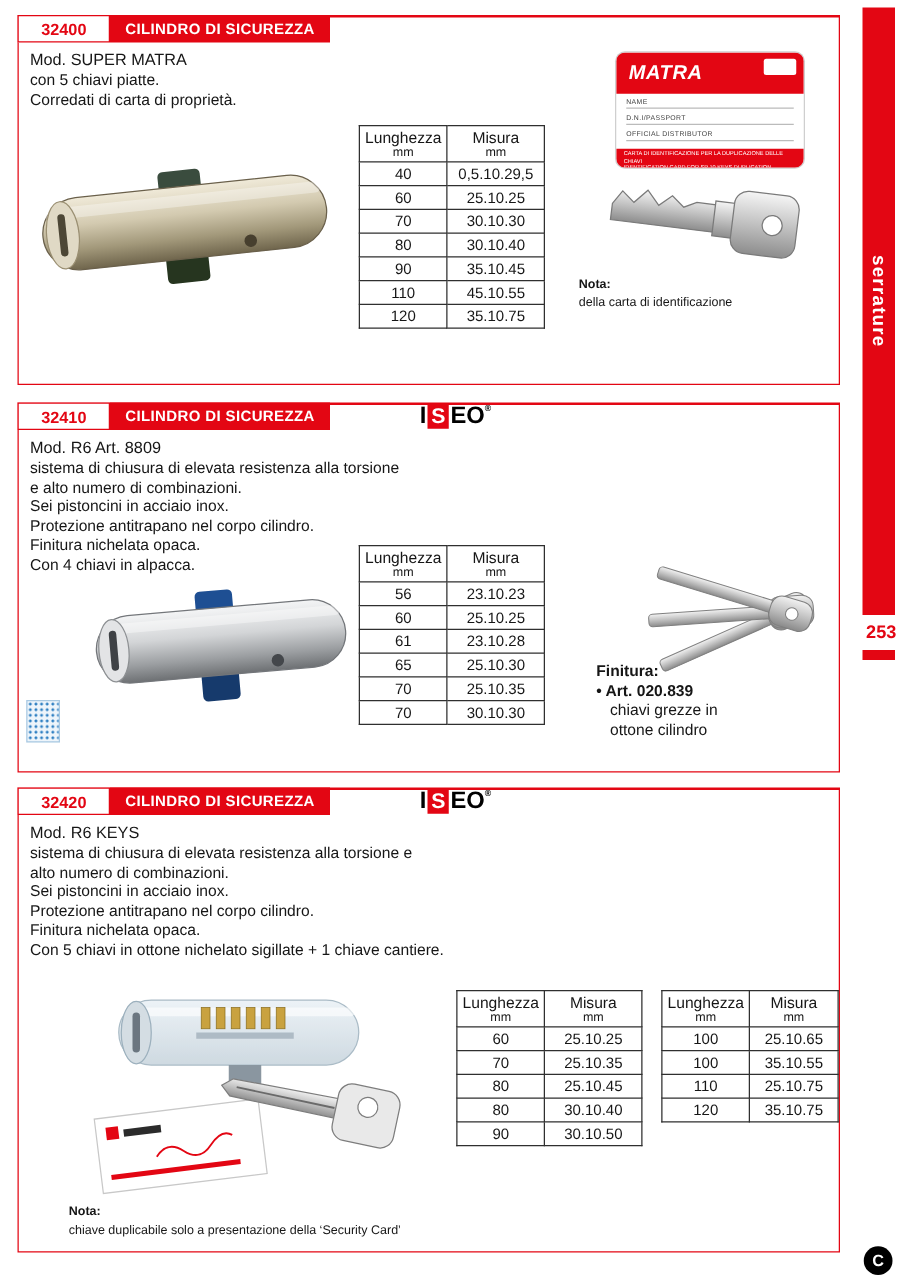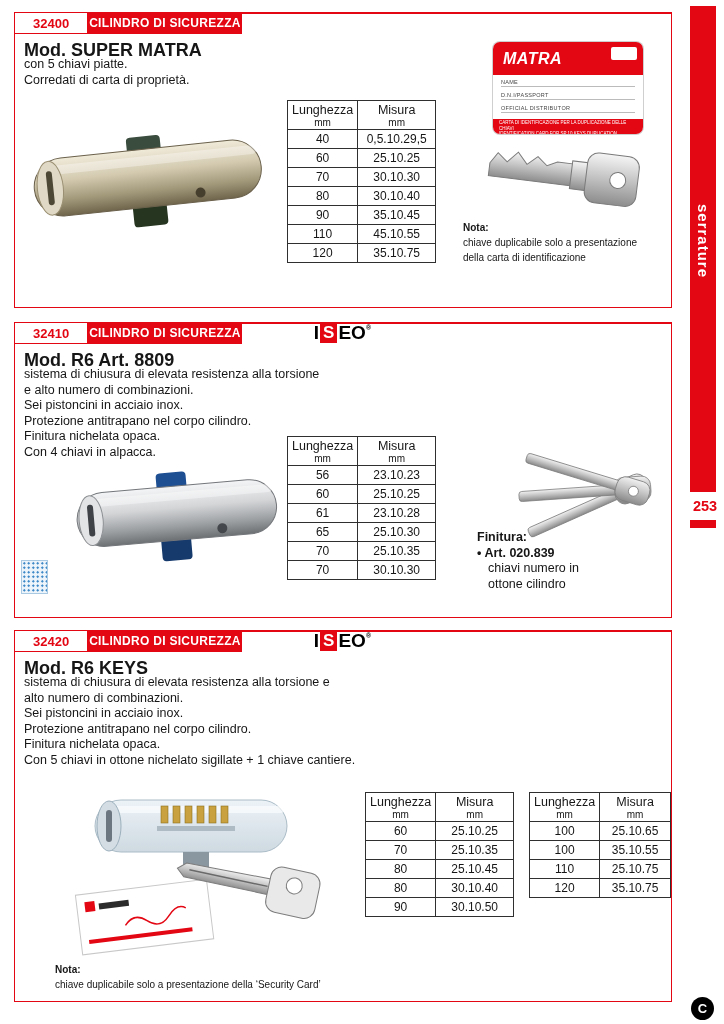--- a/index.html
+++ b/index.html
@@ -22,7 +22,7 @@
   .code-box{min-width:62px;padding:0 18px;background:#fff;border:1px solid var(--red);
     color:var(--red);font-weight:bold;font-size:13px;display:flex;align-items:center;justify-content:center;}
   .title-bar{background:var(--red);color:#fff;font-weight:bold;font-size:12px;letter-spacing:.3px;
-    display:flex;align-items:center;padding:0 1px;white-space:nowrap;}
+    display:flex;align-items:center;padding:0 12px;white-space:nowrap;}
   .iseo-logo{margin-left:72px;display:flex;align-items:center;font-weight:bold;color:#000;font-size:19px;}
   .iseo-s{background:var(--red);color:#fff;padding:0 3px;margin:0 1px;font-size:17px;line-height:20px;}
   .iseo-reg{font-size:7px;align-self:flex-start;margin-top:2px;}

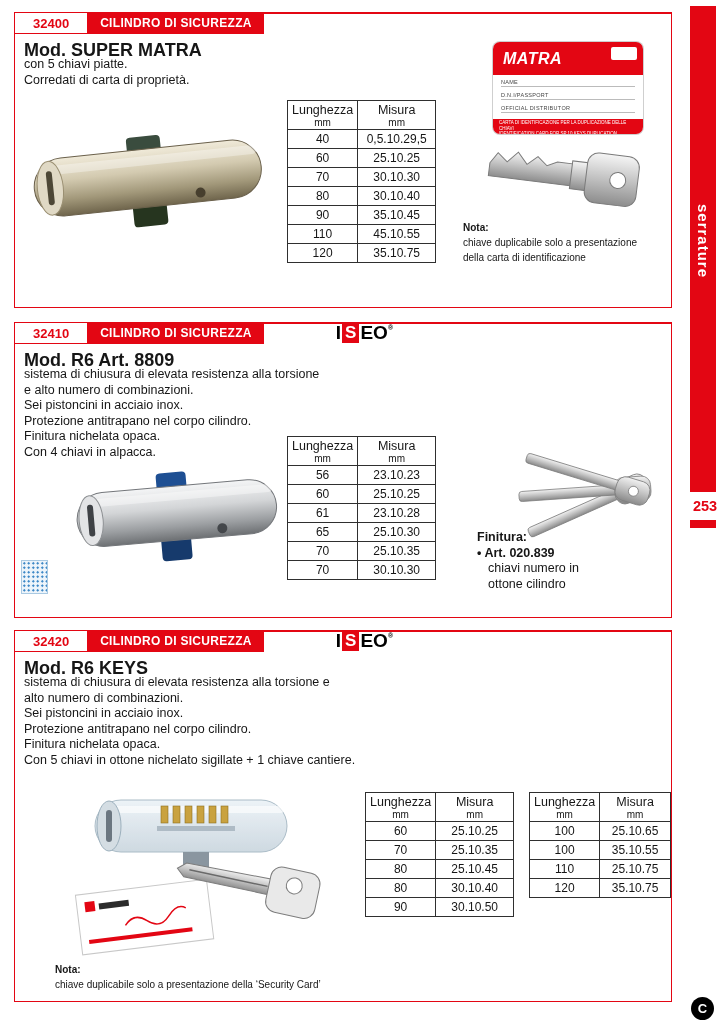--- a/index.html
+++ b/index.html
@@ -27,7 +27,7 @@
   .iseo-s{background:var(--red);color:#fff;padding:0 3px;margin:0 1px;font-size:17px;line-height:20px;}
   .iseo-reg{font-size:7px;align-self:flex-start;margin-top:2px;}
 
-  .model{position:absolute;left:9px;top:26px;font-weight:bold;font-size:18px;}
+  .model{position:absolute;left:9px;top:26px;font-weight:normal;font-size:13px;}
   .desc{position:absolute;left:9px;top:43px;font-size:12.5px;line-height:15.6px;white-space:nowrap;}
 
   .photo{position:absolute;}

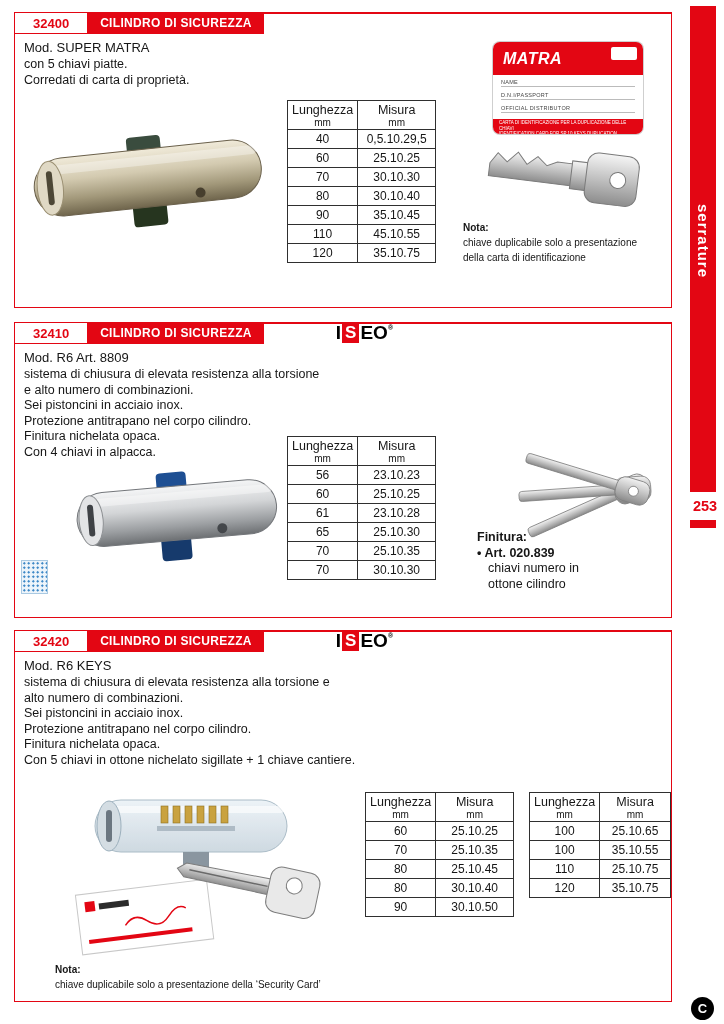--- a/index.html
+++ b/index.html
@@ -203,7 +203,6 @@
 
     <div class="note" id="note1">
       <div class="note-label">Nota:</div>
-      <div>chiave duplicabile solo a presentazione</div>
       <div>della carta di identificazione</div>
     </div>
   </section>

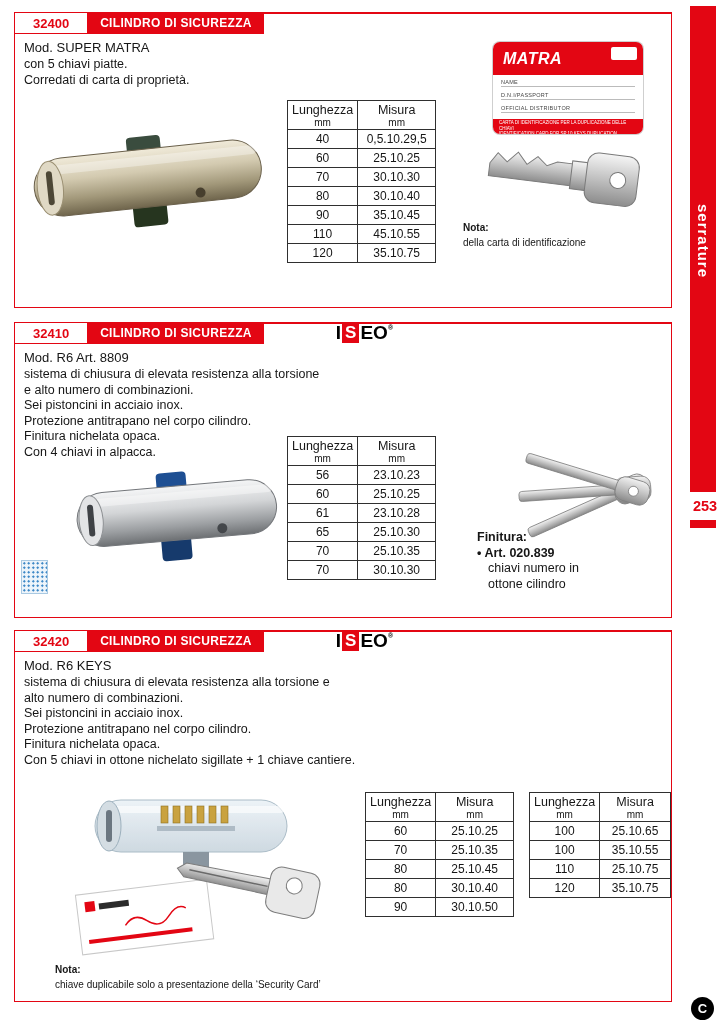--- a/index.html
+++ b/index.html
@@ -326,7 +326,7 @@
     <div class="ricambi">
       <div class="bold">Finitura:</div>
       <div class="bold">• Art. 020.839</div>
-      <div class="indent">chiavi numero in</div>
+      <div class="indent">chiavi grezze in</div>
       <div class="indent">ottone cilindro</div>
     </div>
   </section>

